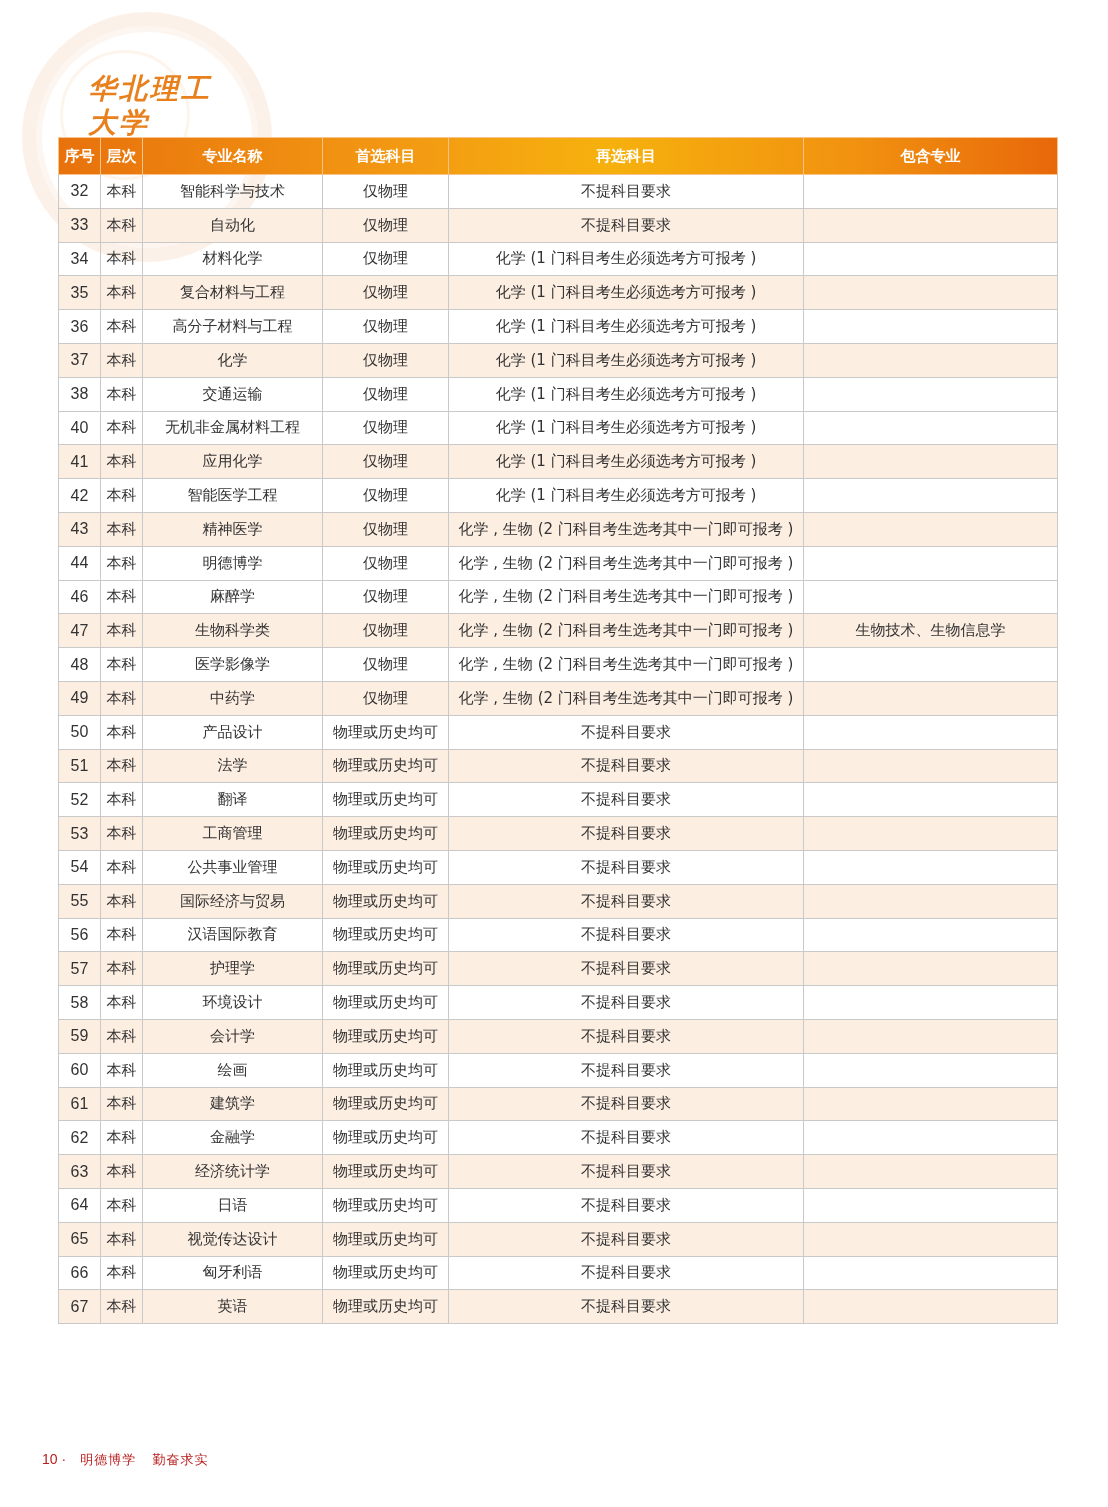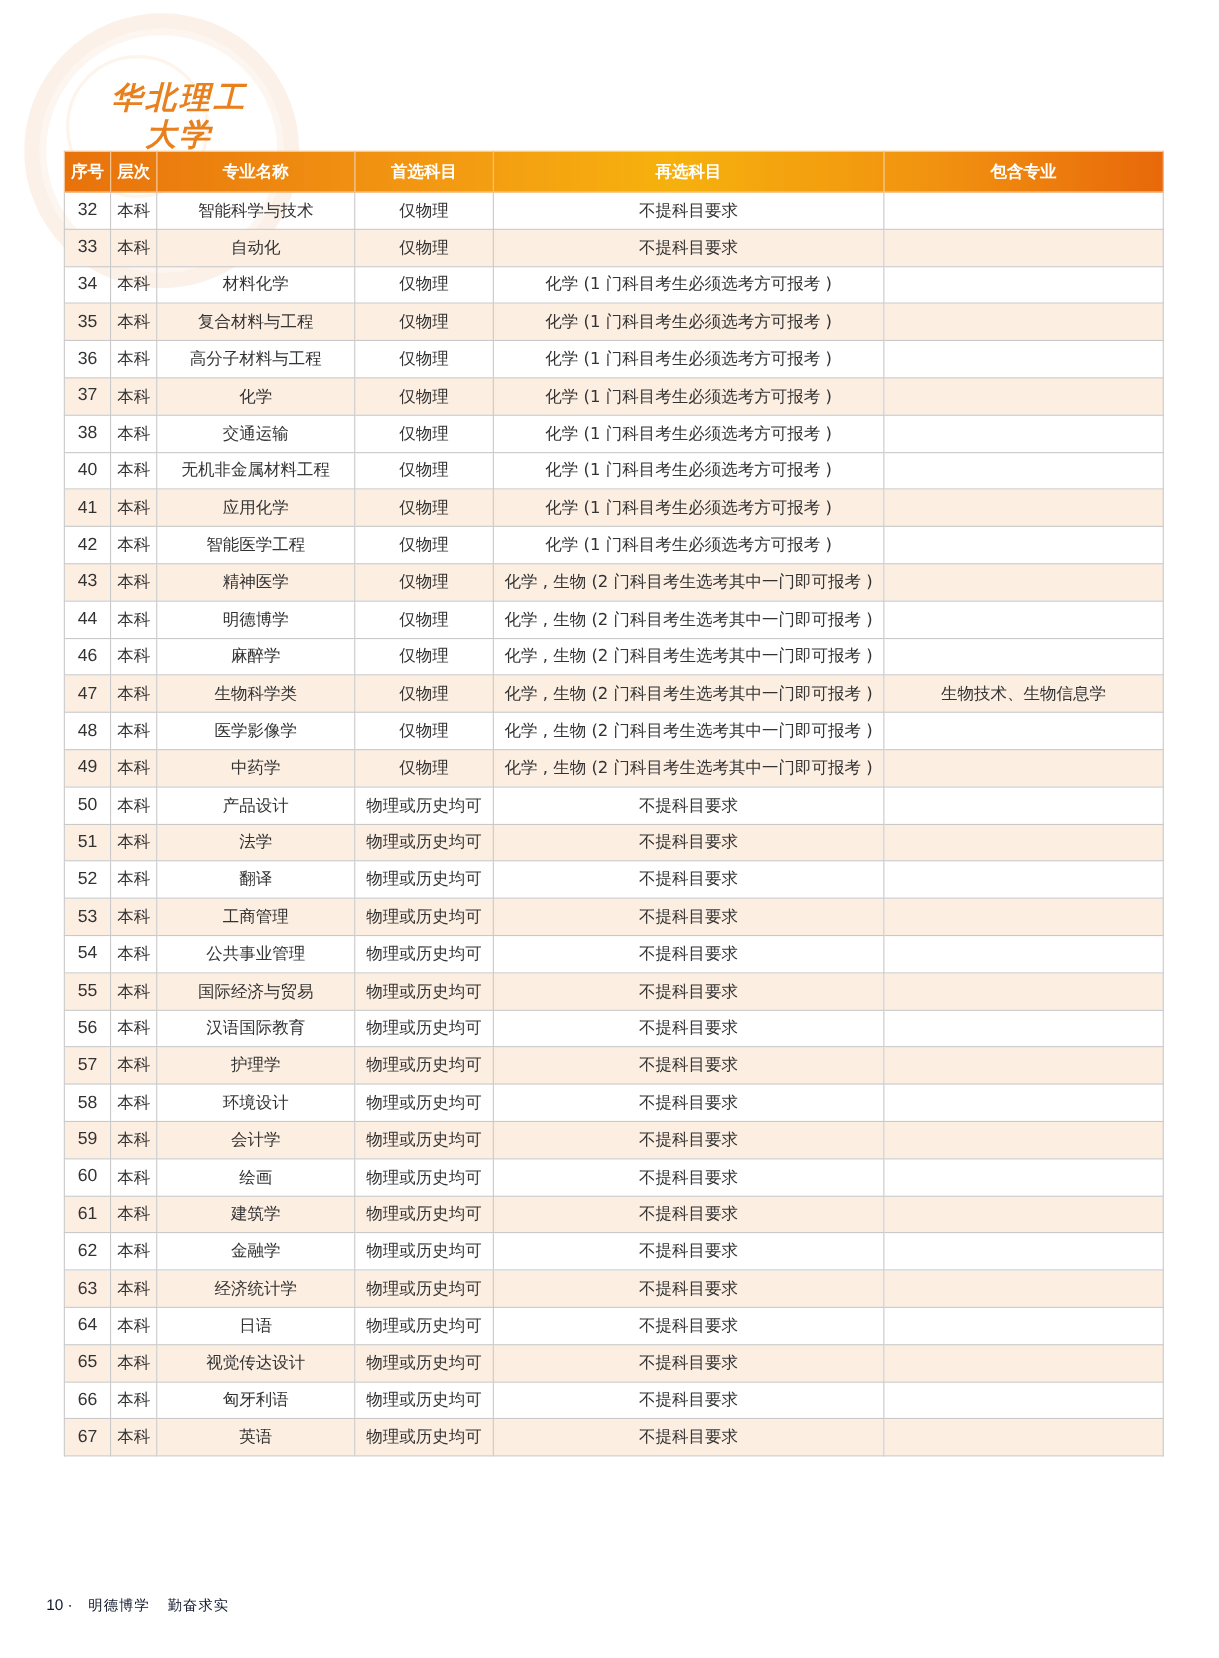--- a/index.html
+++ b/index.html
@@ -16,7 +16,7 @@
     border-radius: 50%; border: 3px solid rgba(240, 180, 130, 0.15);
   }
   .logo {
-    position: absolute; left: 88px; top: 72px; width: 150px; text-align: center;
+    position: absolute; left: 88px; top: 72px; width: 150px; text-align: left;
   }
   .logo-cn {
     font-family: "DejaVu Serif", "Liberation Serif", serif; font-size: 28px;

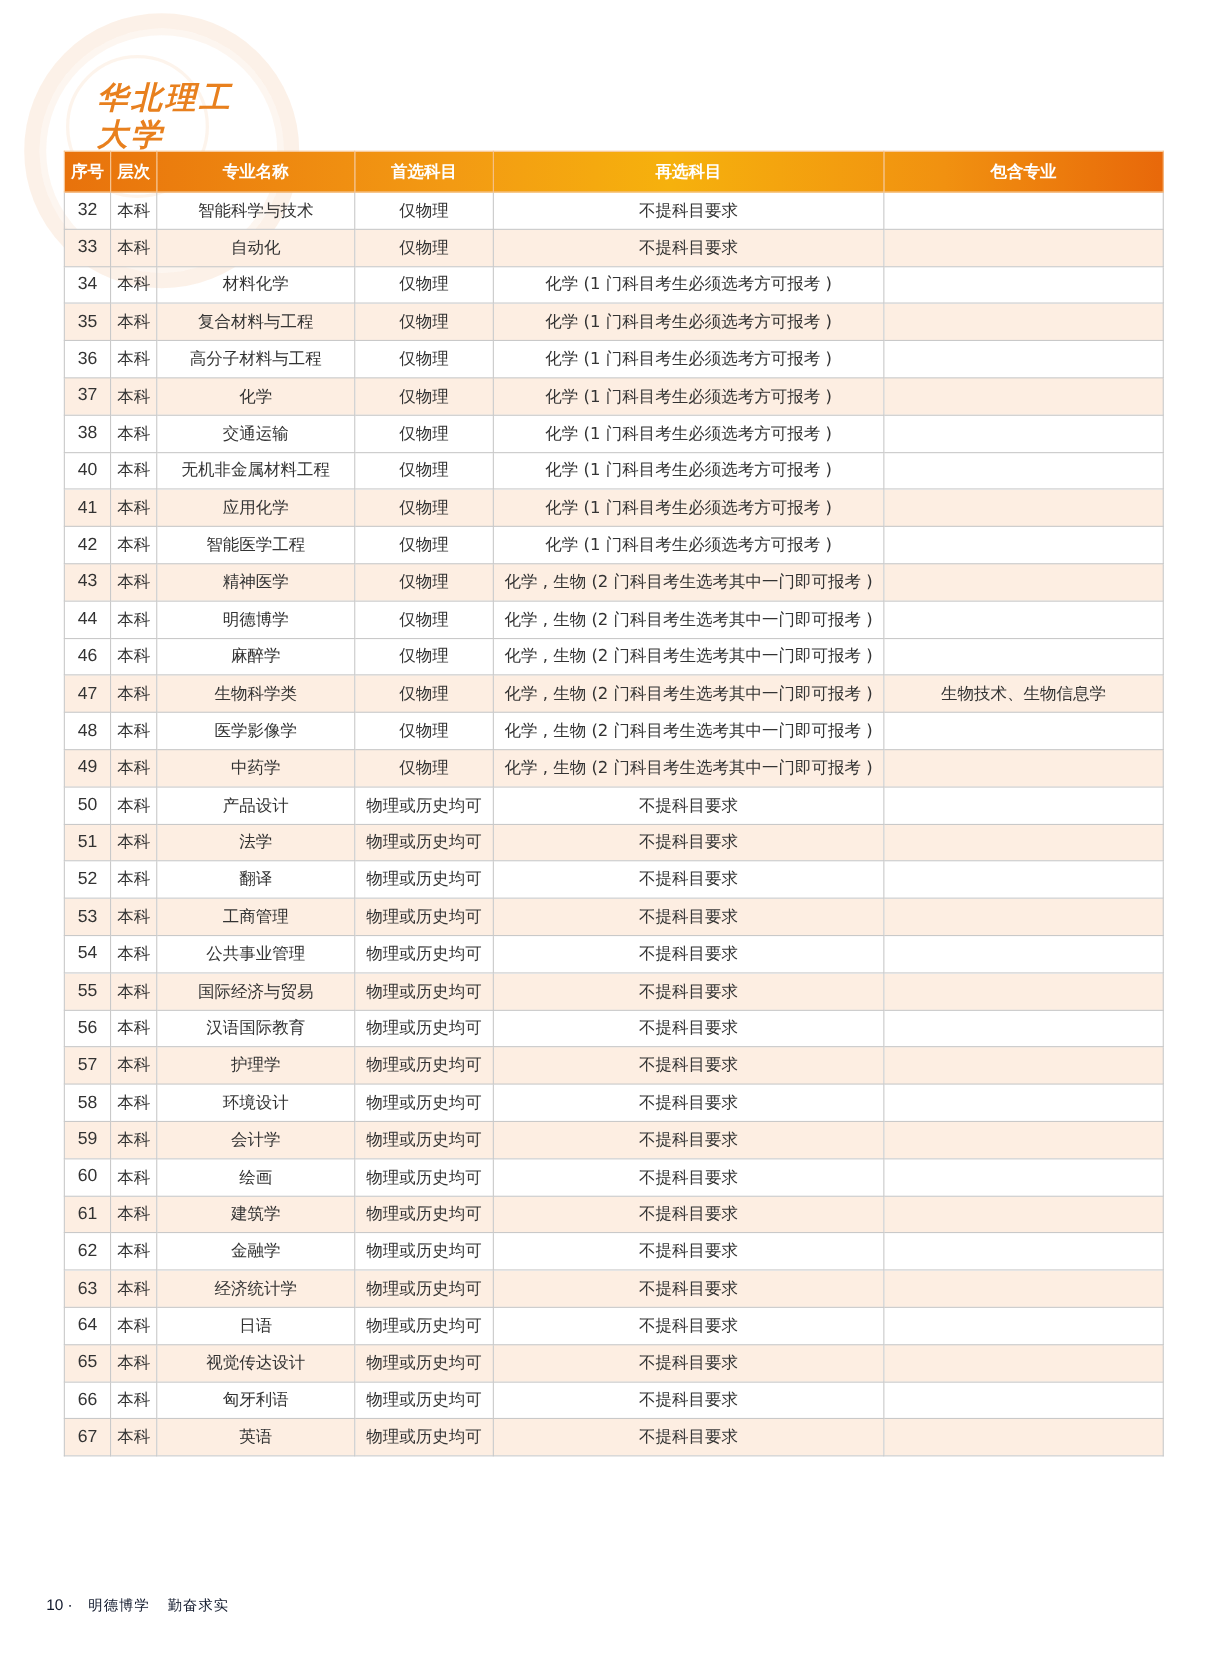--- a/index.html
+++ b/index.html
@@ -45,7 +45,7 @@
   table.majors td.num { font-family: "Liberation Sans", sans-serif; font-size: 16px; margin-left: 32px; }
 
   .footer {
-    position: absolute; left: 42px; top: 1451px; font-size: 13px; color: #0f172a;
+    position: absolute; left: 42px; top: 1451px; font-size: 13px; color: #b91c1c;
   }
   .footer .page { font-family: "Liberation Sans", sans-serif; font-size: 14px; }
   .footer .motto1 { margin-left: 10px; letter-spacing: 1px; }

